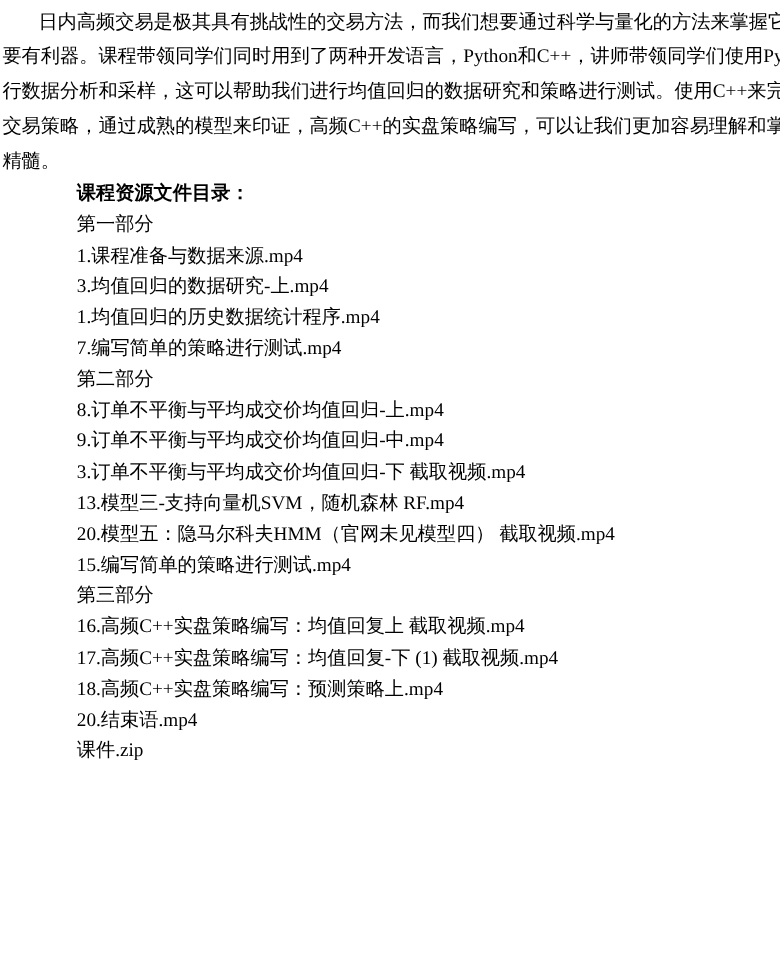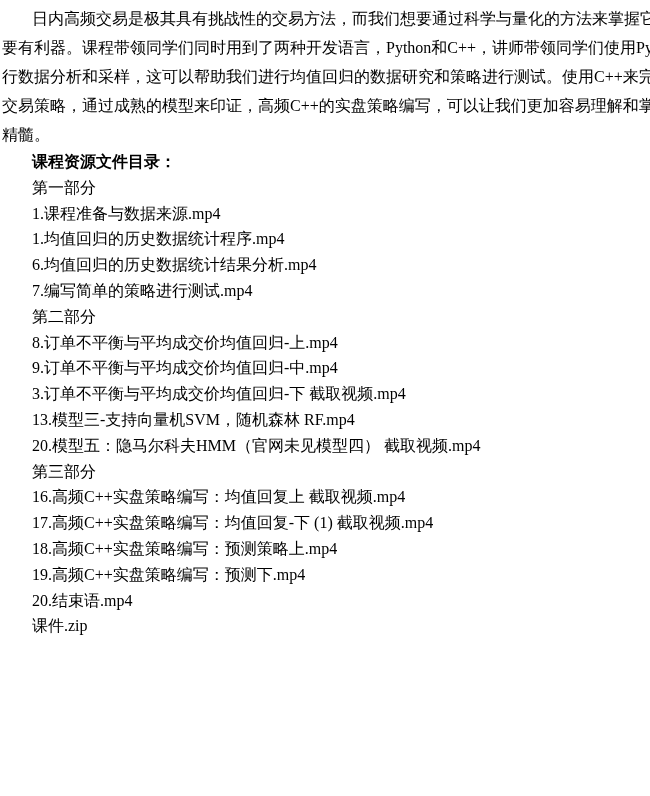--- a/index.html
+++ b/index.html
@@ -32,6 +32,7 @@
     line-height: 25.8px;
     text-indent: 2em;
     white-space: nowrap;
+    margin-left: 32px;
   }
   .dir-heading {
     font-weight: bold;

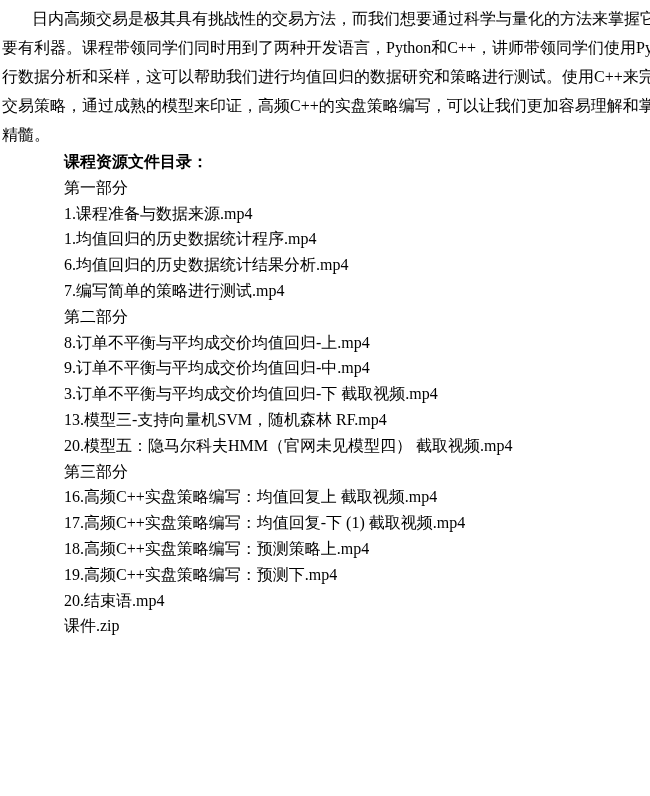--- a/index.html
+++ b/index.html
@@ -56,6 +56,7 @@
 
     <div class="dir-line">第一部分</div>
     <div class="dir-line">1.课程准备与数据来源.mp4</div>
+    <div class="dir-line">3.均值回归的数据研究-上.mp4</div>
     <div class="dir-line">1.均值回归的历史数据统计程序.mp4</div>
     <div class="dir-line">6.均值回归的历史数据统计结果分析.mp4</div>
     <div class="dir-line">7.编写简单的策略进行测试.mp4</div>

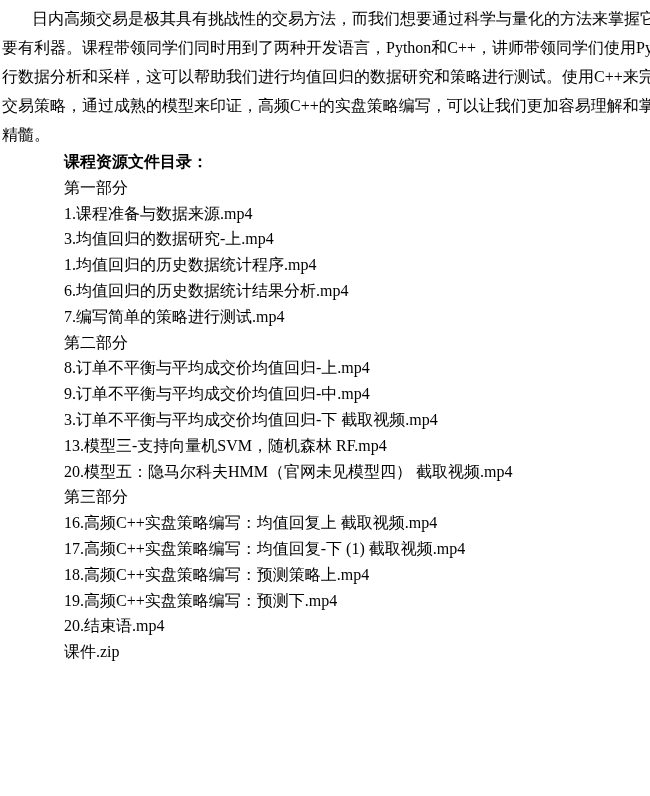--- a/index.html
+++ b/index.html
@@ -58,7 +58,6 @@
     <div class="dir-line">1.课程准备与数据来源.mp4</div>
     <div class="dir-line">3.均值回归的数据研究-上.mp4</div>
     <div class="dir-line">1.均值回归的历史数据统计程序.mp4</div>
-    <div class="dir-line">6.均值回归的历史数据统计结果分析.mp4</div>
     <div class="dir-line">7.编写简单的策略进行测试.mp4</div>
 
     <div class="dir-line">第二部分</div>

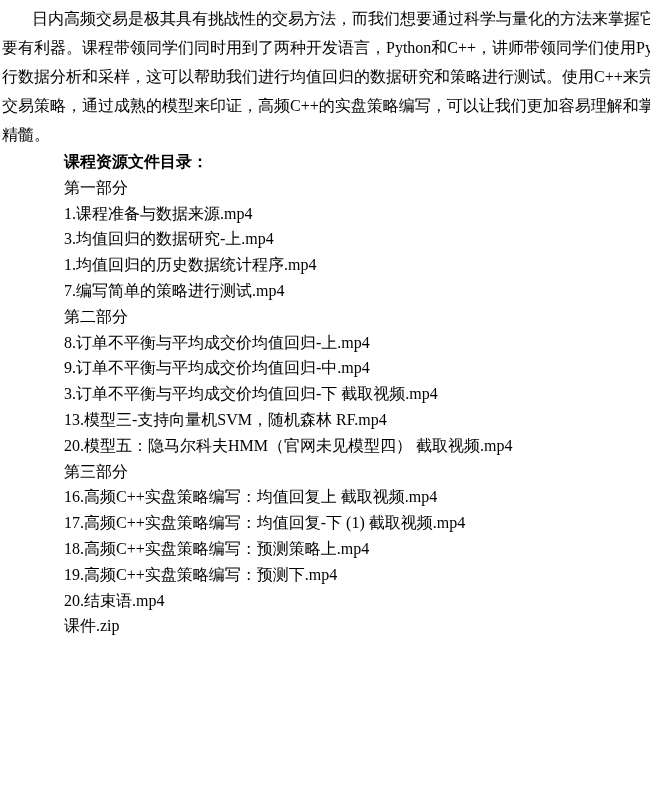--- a/index.html
+++ b/index.html
@@ -66,6 +66,7 @@
     <div class="dir-line">3.订单不平衡与平均成交价均值回归-下 截取视频.mp4</div>
     <div class="dir-line">13.模型三-支持向量机SVM，随机森林 RF.mp4</div>
     <div class="dir-line">20.模型五：隐马尔科夫HMM（官网未见模型四） 截取视频.mp4</div>
+    <div class="dir-line">15.编写简单的策略进行测试.mp4</div>
 
     <div class="dir-line">第三部分</div>
     <div class="dir-line">16.高频C++实盘策略编写：均值回复上 截取视频.mp4</div>

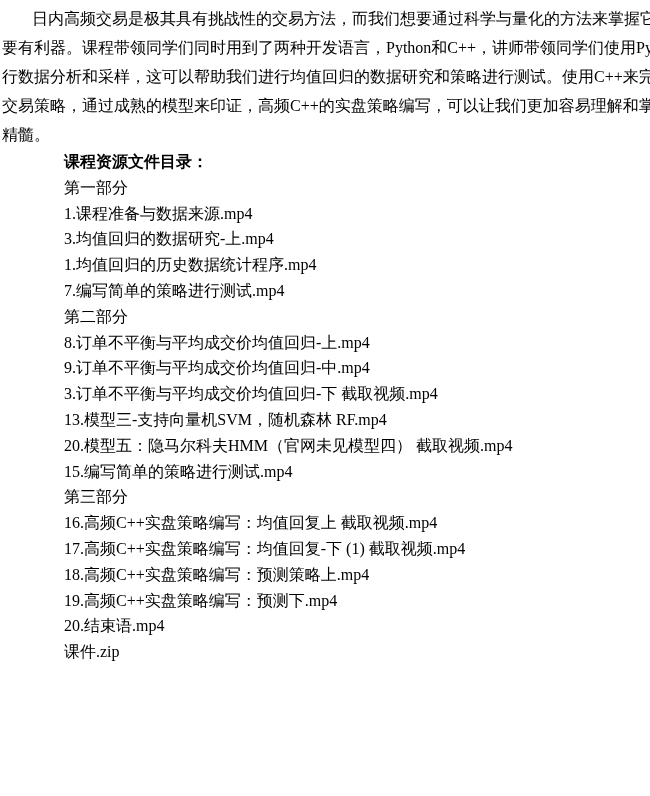--- a/index.html
+++ b/index.html
@@ -72,7 +72,6 @@
     <div class="dir-line">16.高频C++实盘策略编写：均值回复上 截取视频.mp4</div>
     <div class="dir-line">17.高频C++实盘策略编写：均值回复-下 (1) 截取视频.mp4</div>
     <div class="dir-line">18.高频C++实盘策略编写：预测策略上.mp4</div>
-    <div class="dir-line">19.高频C++实盘策略编写：预测下.mp4</div>
     <div class="dir-line">20.结束语.mp4</div>
 
     <div class="dir-line">课件.zip</div>

